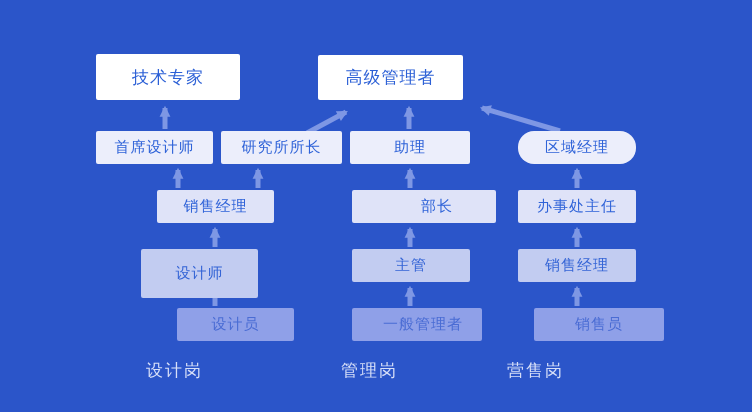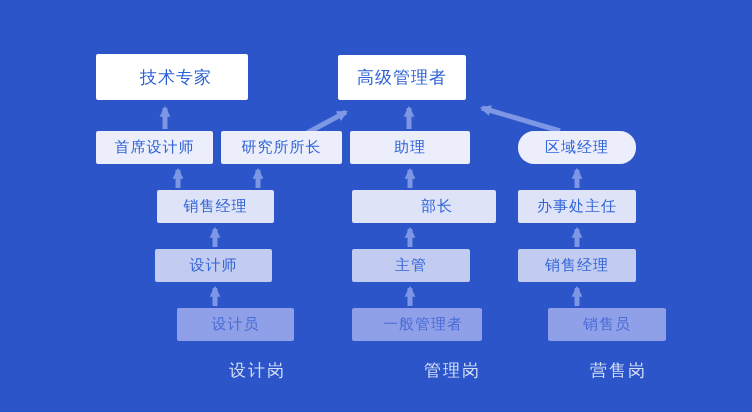--- a/index.html
+++ b/index.html
@@ -75,7 +75,7 @@
     </g>
   </svg>
 
-  <div class="node lvl1" style="left:96px; top:54px; width:144px; height:46px;padding-left:8px;">技术专家</div>
+  <div class="node lvl1" style="left:96px; top:54px; width:144px; height:46px;">技术专家</div>
   <div class="node lvl1" style="left:338px; top:55px; width:128px; height:45px;">高级管理者</div>
 
   <div class="node lvl2" style="left:96px; top:131px; width:117px; height:33px;">首席设计师</div>

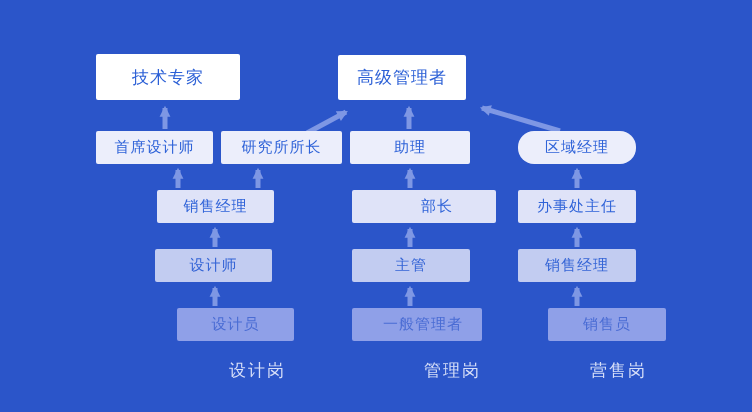--- a/index.html
+++ b/index.html
@@ -76,7 +76,7 @@
   </svg>
 
   <div class="node lvl1" style="left:96px; top:54px; width:144px; height:46px;">技术专家</div>
-  <div class="node lvl1" style="left:338px; top:55px; width:128px; height:45px;">高级管理者</div>
+  <div class="node lvl1" style="left:318px; top:55px; width:145px; height:45px;">高级管理者</div>
 
   <div class="node lvl2" style="left:96px; top:131px; width:117px; height:33px;">首席设计师</div>
   <div class="node lvl2" style="left:221px; top:131px; width:121px; height:33px;">研究所所长</div>

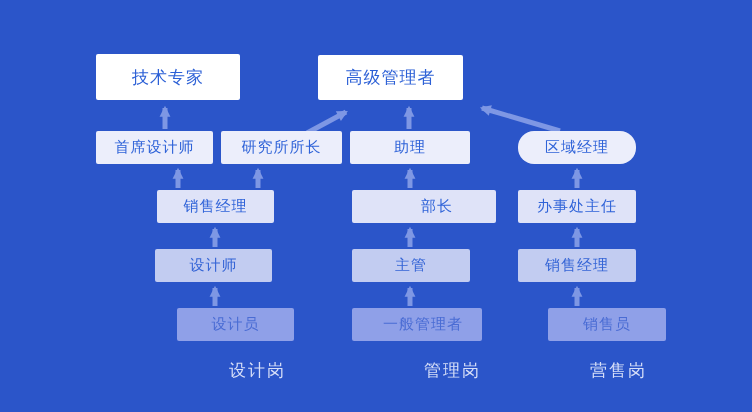--- a/index.html
+++ b/index.html
@@ -87,7 +87,7 @@
   <div class="node lvl3" style="left:352px; top:190px; width:118px; height:33px;padding-left:26px;">部长</div>
   <div class="node lvl3" style="left:518px; top:190px; width:118px; height:33px;">办事处主任</div>
 
-  <div class="node lvl4" style="left:155px; top:249px; width:117px; height:33px;">设计师</div>
+  <div class="node lvl4" style="left:141px; top:249px; width:117px; height:49px;">设计师</div>
   <div class="node lvl4" style="left:518px; top:249px; width:118px; height:33px;">销售经理</div>
   <div class="node lvl4" style="left:352px; top:249px; width:118px; height:33px;">主管</div>
 

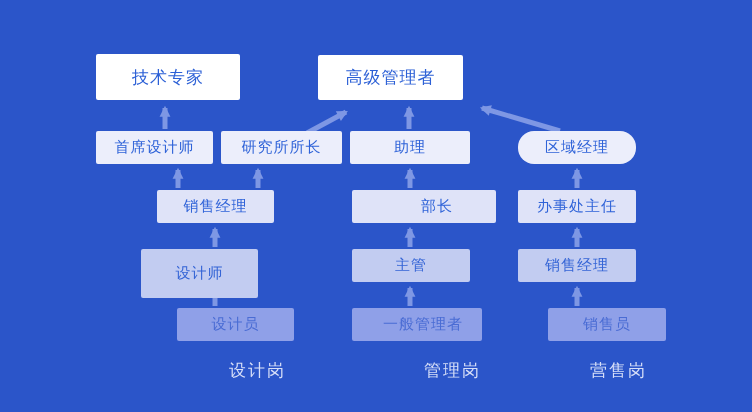--- a/index.html
+++ b/index.html
@@ -93,7 +93,7 @@
 
   <div class="node lvl5" style="left:157px; top:308px; width:117px; height:33px;margin-left:20px;">设计员</div>
   <div class="node lvl5" style="left:352px; top:308px; width:118px; height:33px;padding-left:12px;">一般管理者</div>
-  <div class="node lvl5" style="left:548px; top:308px; width:118px; height:33px;">销售员</div>
+  <div class="node lvl5" style="left:534px; top:308px; width:130px; height:33px;">销售员</div>
 
   <div class="col-label" style="left:146px; top:359px;">设计岗</div>
   <div class="col-label" style="left:341px; top:359px;">管理岗</div>

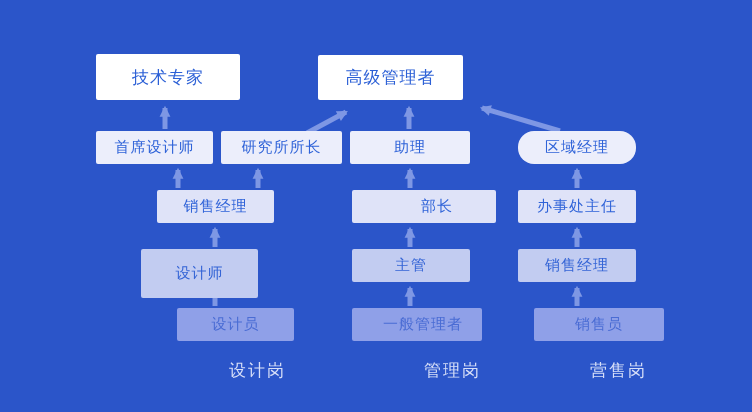--- a/index.html
+++ b/index.html
@@ -37,7 +37,7 @@
   .col-label {
     position: absolute;
     width: 140px;
-    text-align: right;
+    text-align: left;
     font-size: 17px;
     letter-spacing: 2px;
     color: #d7dff8;

